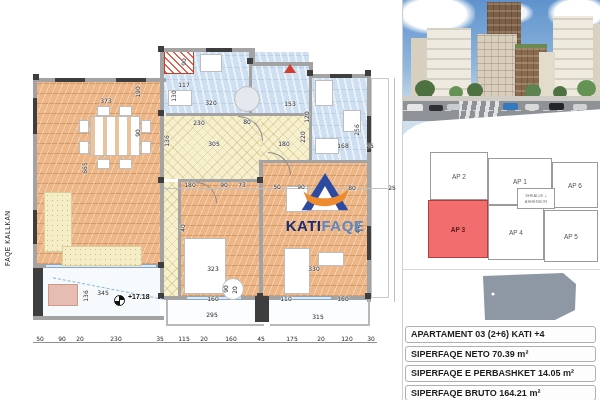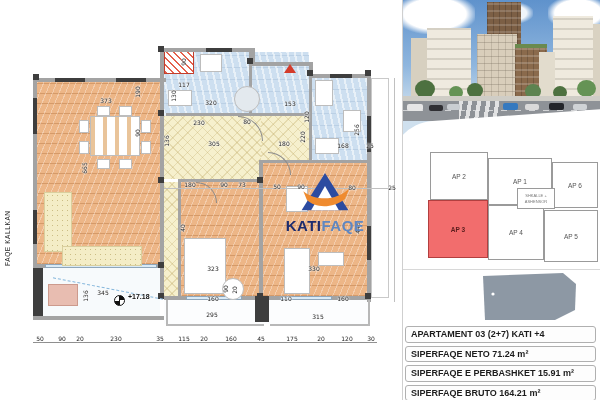--- a/index.html
+++ b/index.html
@@ -331,7 +331,7 @@
 
   <div class="info">
     <div id="info-rows">
-        <div class="info-row" style="top: 2px;">APARTAMENT 03  (2+7) KATI +4</div>
+        <div class="info-row" style="top: 2px;">APARTAMENT 03  (2+6) KATI +4</div>
         <div class="info-row" style="top: 21.5px;">SIPERFAQE NETO  71.24 m²</div>
         <div class="info-row" style="top: 41px;">SIPERFAQE E PERBASHKET 15.91 m²</div>
         <div class="info-row" style="top: 60.5px;">SIPERFAQE BRUTO 164.21 m²</div>

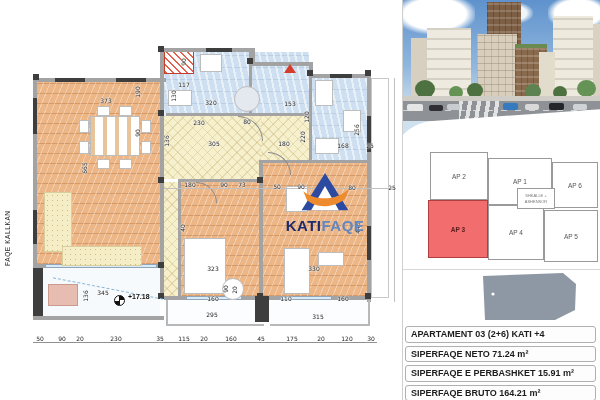--- a/index.html
+++ b/index.html
@@ -332,7 +332,7 @@
   <div class="info">
     <div id="info-rows">
         <div class="info-row" style="top: 2px;">APARTAMENT 03  (2+6) KATI +4</div>
-        <div class="info-row" style="top: 21.5px;">SIPERFAQE NETO  71.24 m²</div>
+        <div class="info-row" style="top: 21.5px;">SIPERFAQE NETO  70.39 m²</div>
         <div class="info-row" style="top: 41px;">SIPERFAQE E PERBASHKET 15.91 m²</div>
         <div class="info-row" style="top: 60.5px;">SIPERFAQE BRUTO 164.21 m²</div>
       </div>

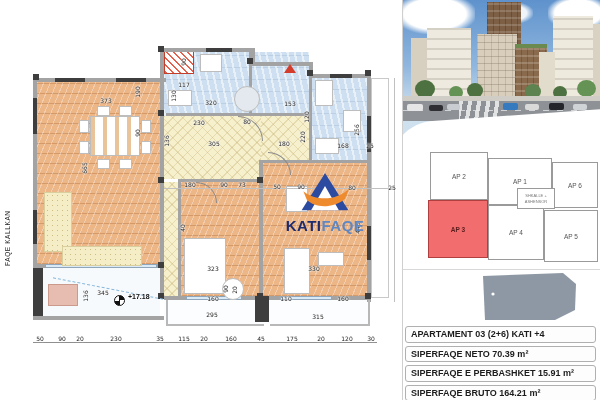--- a/index.html
+++ b/index.html
@@ -333,7 +333,7 @@
     <div id="info-rows">
         <div class="info-row" style="top: 2px;">APARTAMENT 03  (2+6) KATI +4</div>
         <div class="info-row" style="top: 21.5px;">SIPERFAQE NETO  70.39 m²</div>
-        <div class="info-row" style="top: 41px;">SIPERFAQE E PERBASHKET 15.91 m²</div>
+        <div class="info-row" style="top: 41px;">SIPERFAQE E PERBASHKET 14.05 m²</div>
         <div class="info-row" style="top: 60.5px;">SIPERFAQE BRUTO 164.21 m²</div>
       </div>
   </div>

